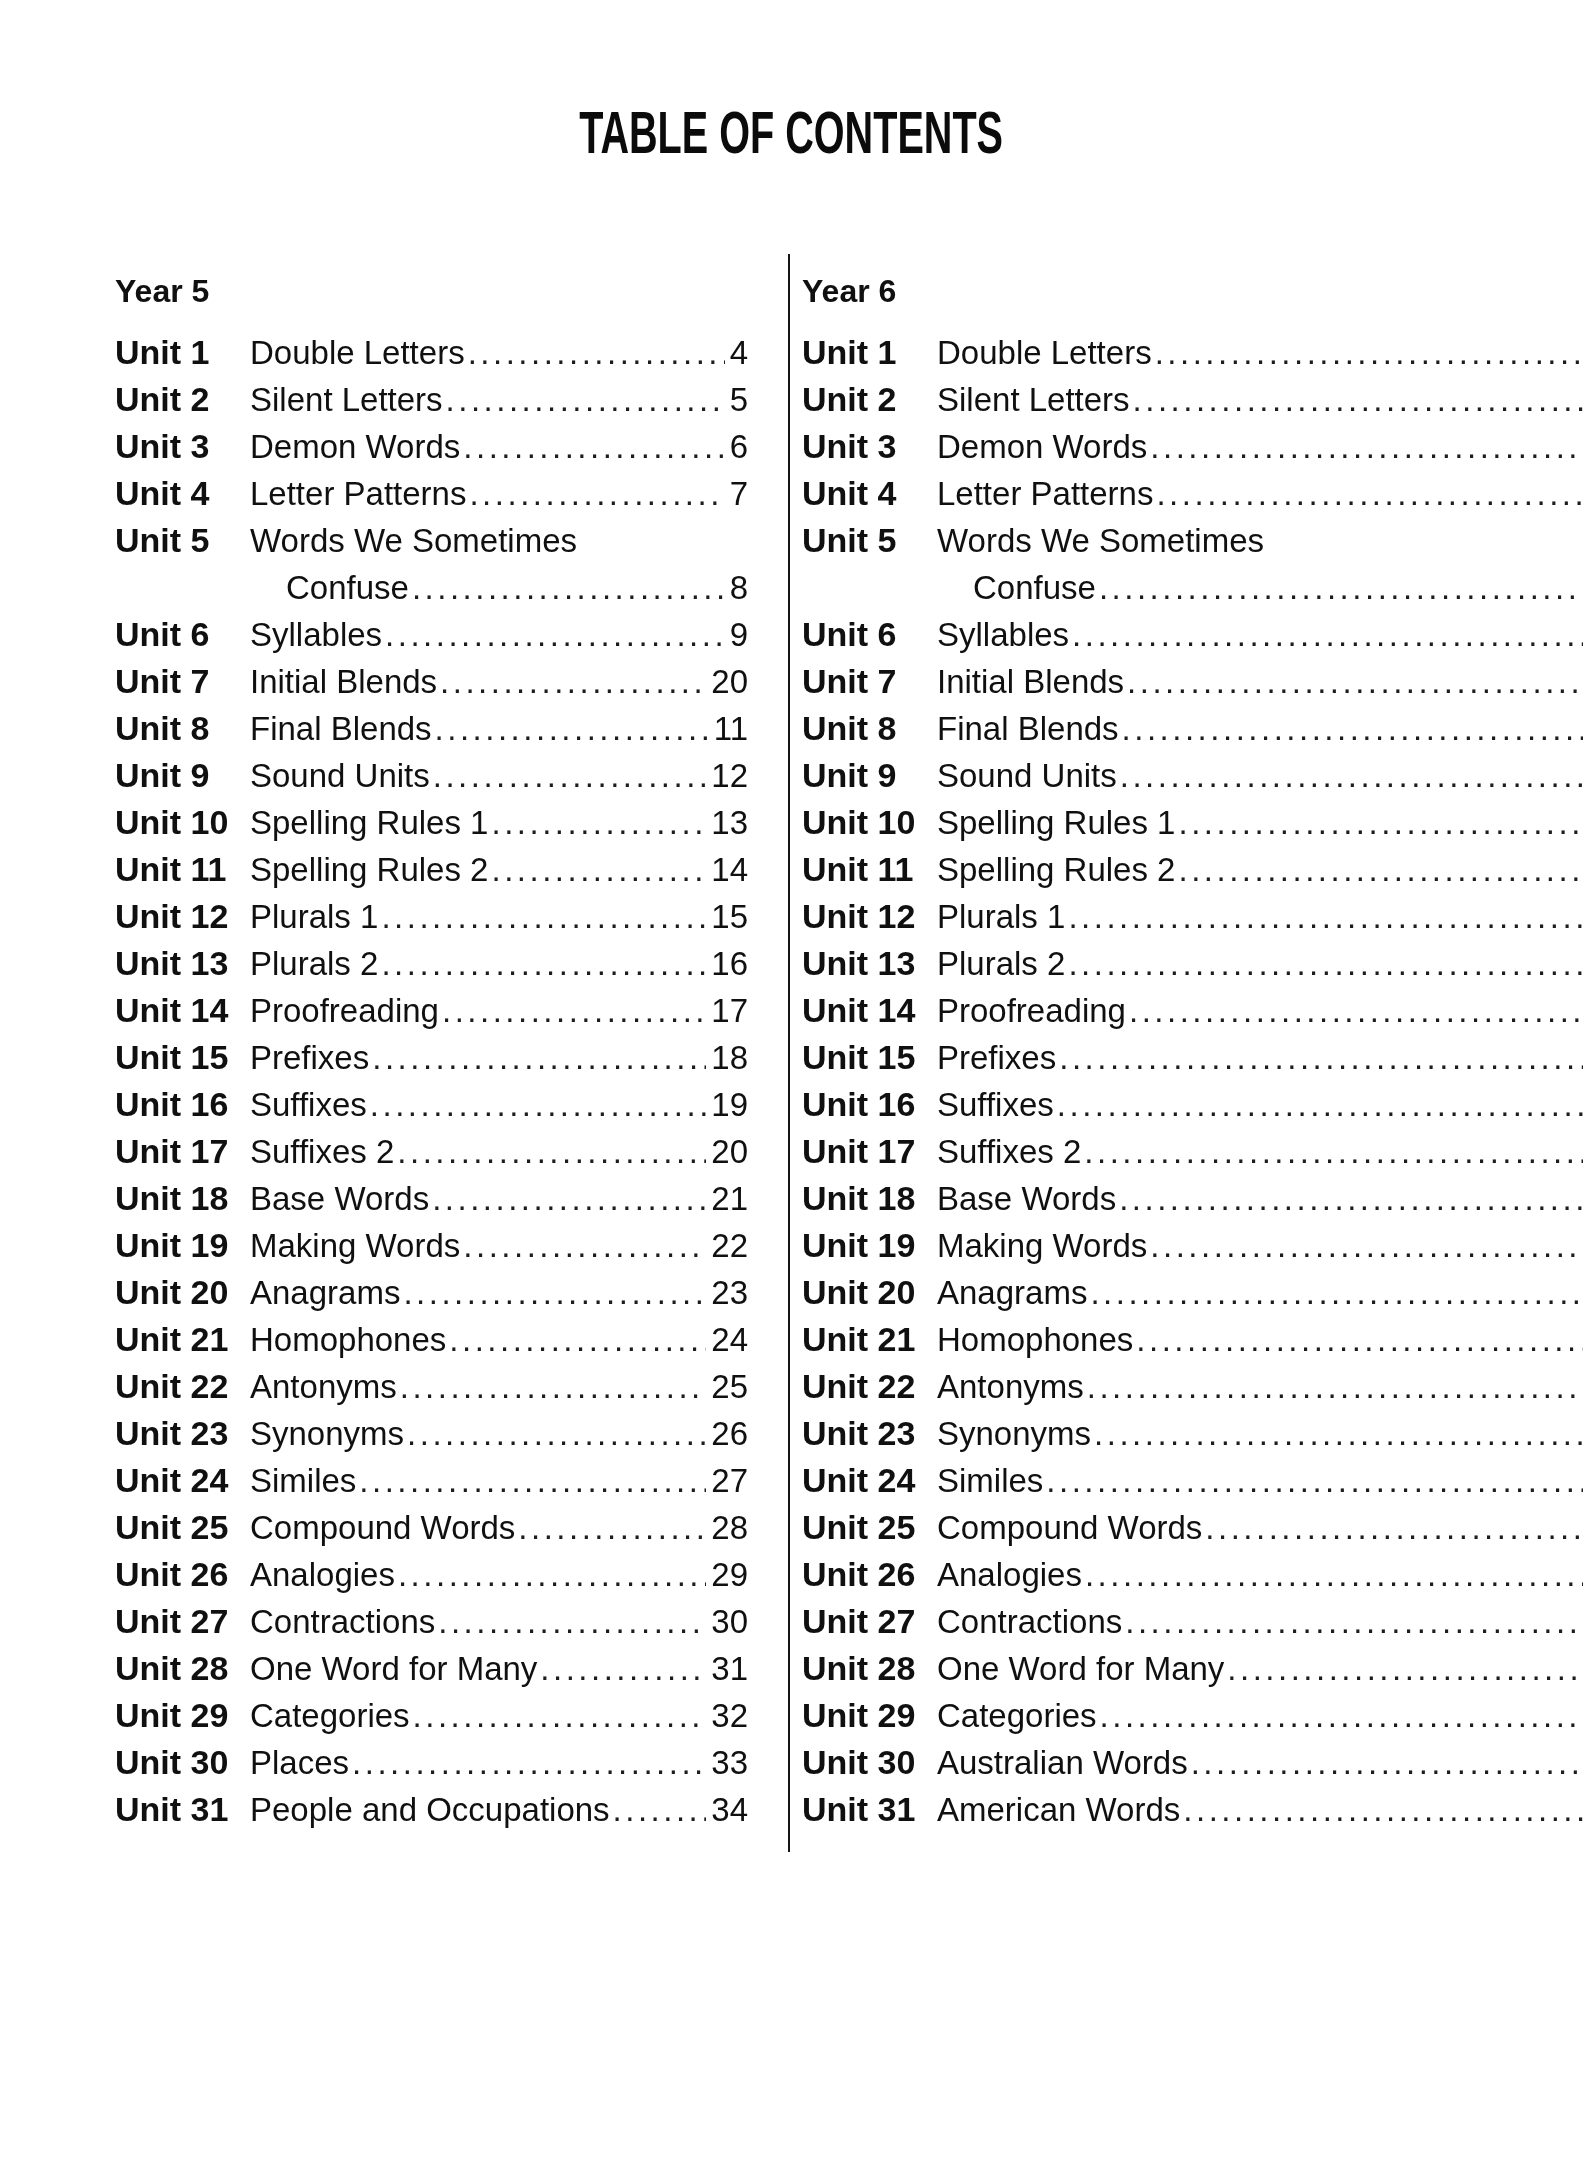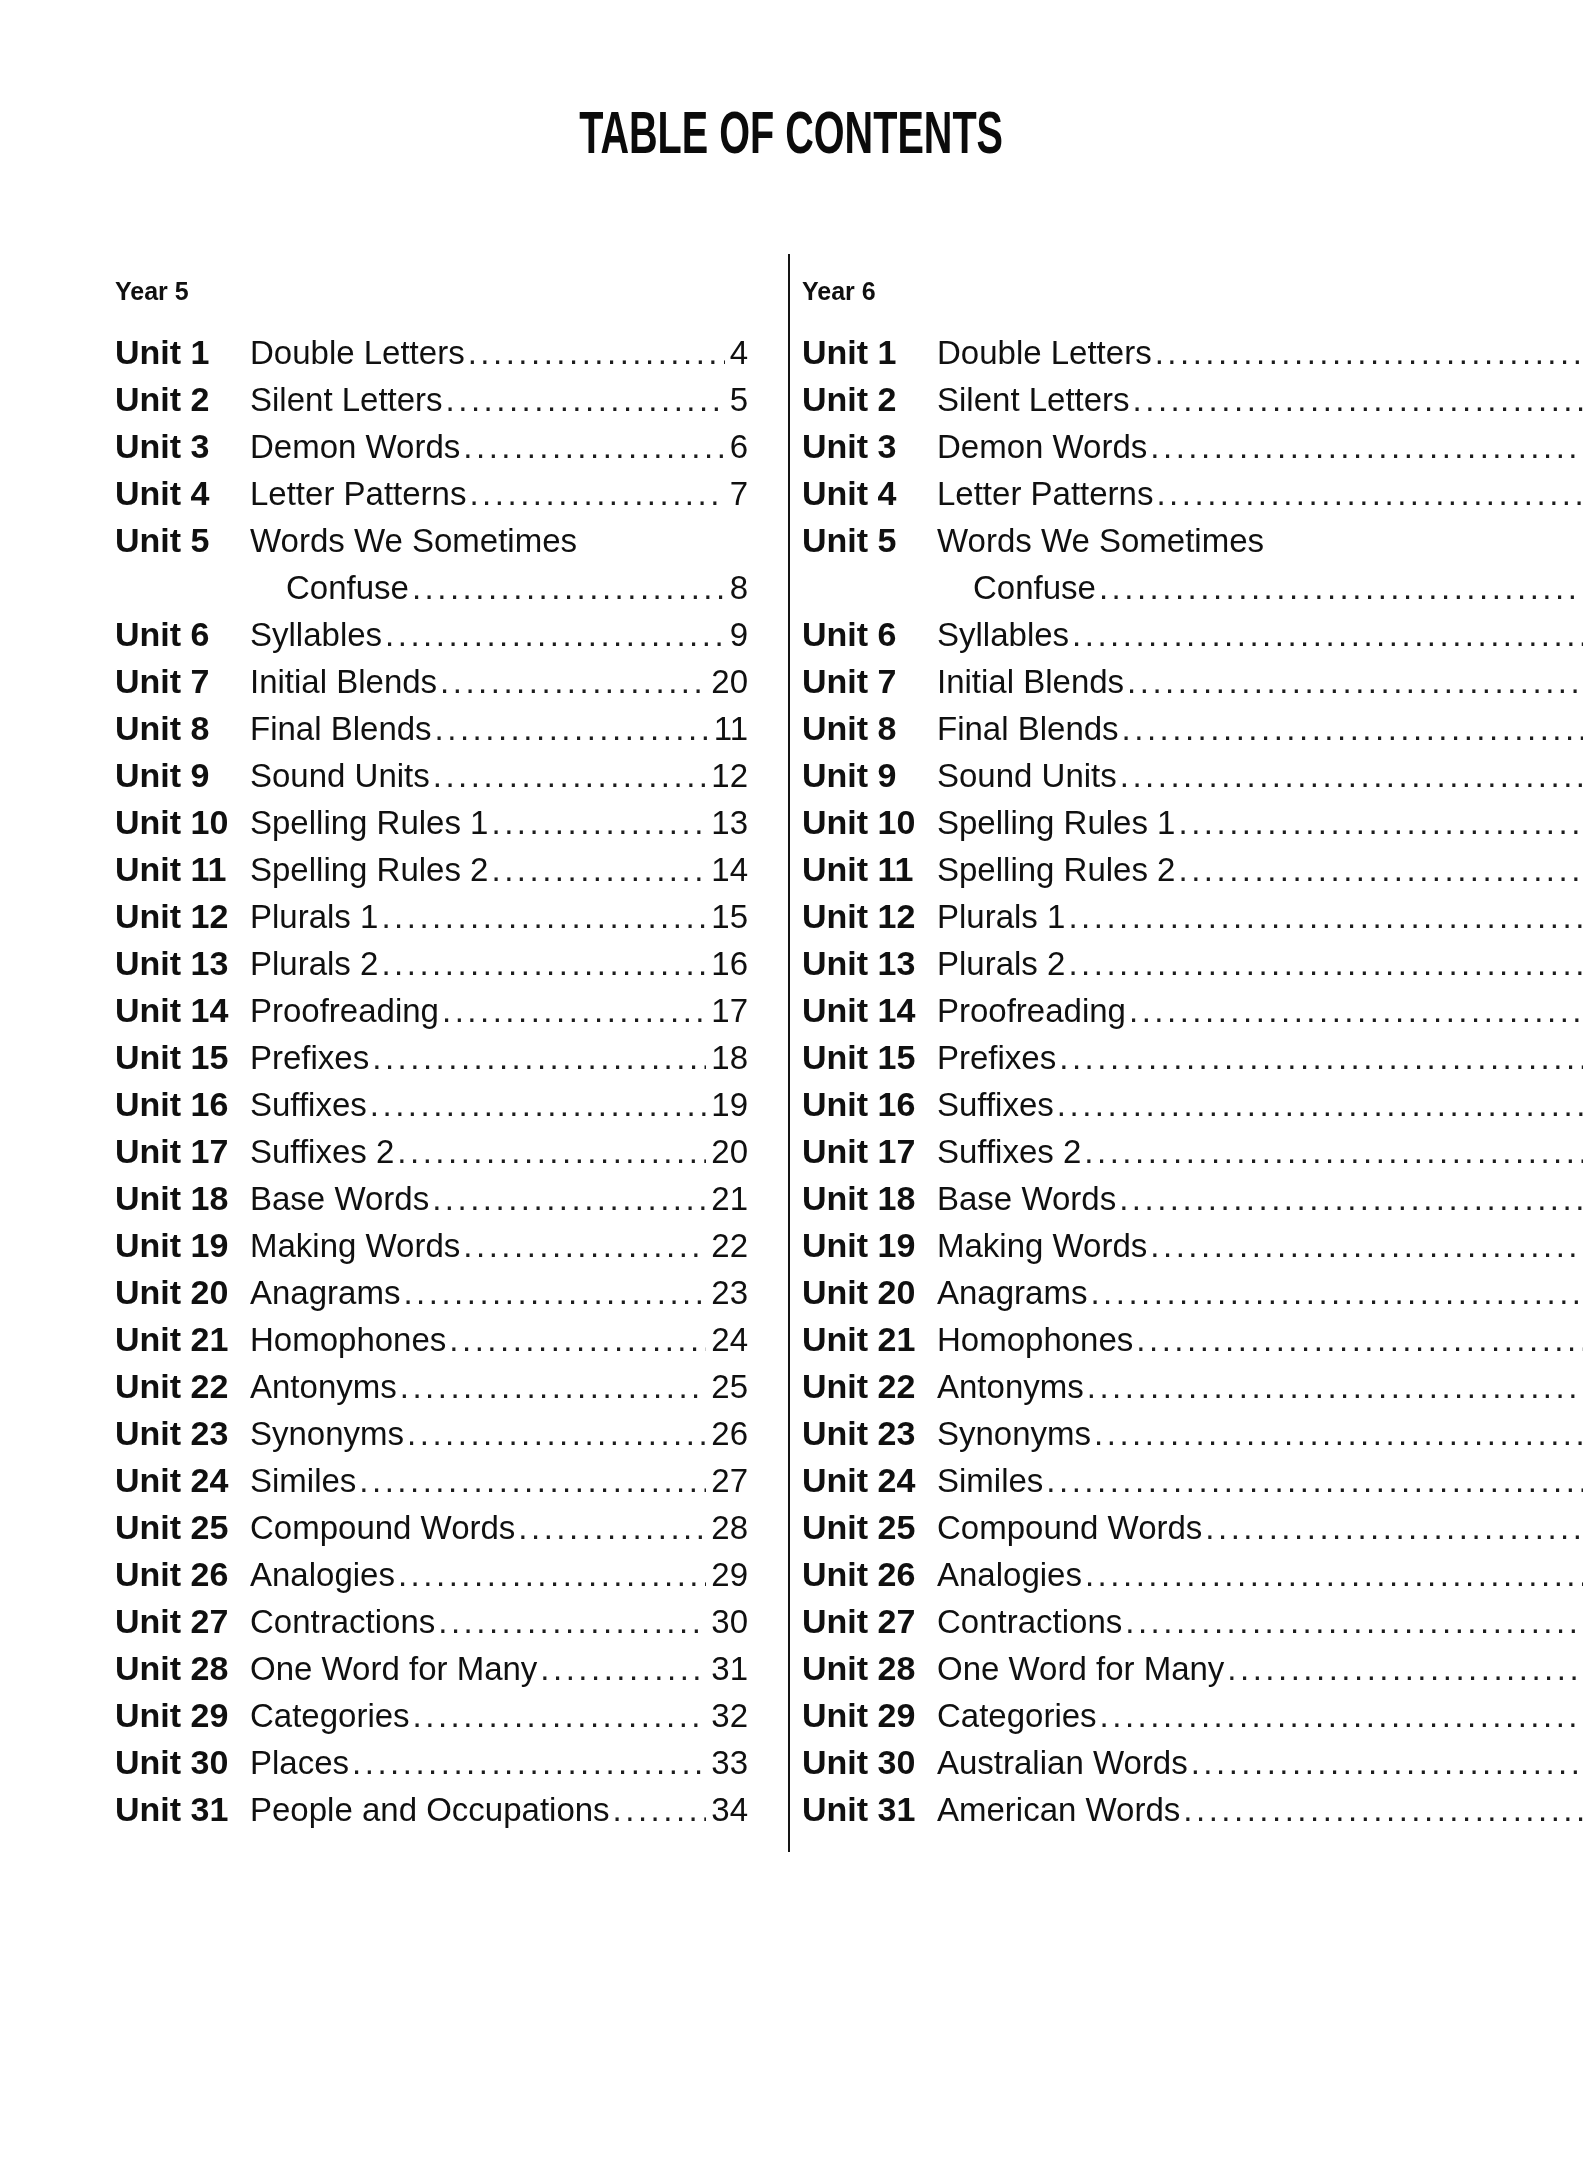--- a/index.html
+++ b/index.html
@@ -32,7 +32,7 @@
   .col-left{ width:673px; padding-right:40px; }
   .col-right{ flex:1 1 auto; border-left:2px solid #151515; padding-left:12px; }
   .row{ display:flex; align-items:baseline; line-height:47px; white-space:nowrap; }
-  .row.year{ font-weight:bold; margin-bottom:14px; font-size:25px; }
+  .row.year{ font-weight:bold; margin-bottom:14px; font-size:32px; }
   .row.mt{ margin-top:14px; }
   .row.spacer{ height:47px; }
   .lbl{ flex:0 0 135px; font-weight:bold; font-size:34px; }

